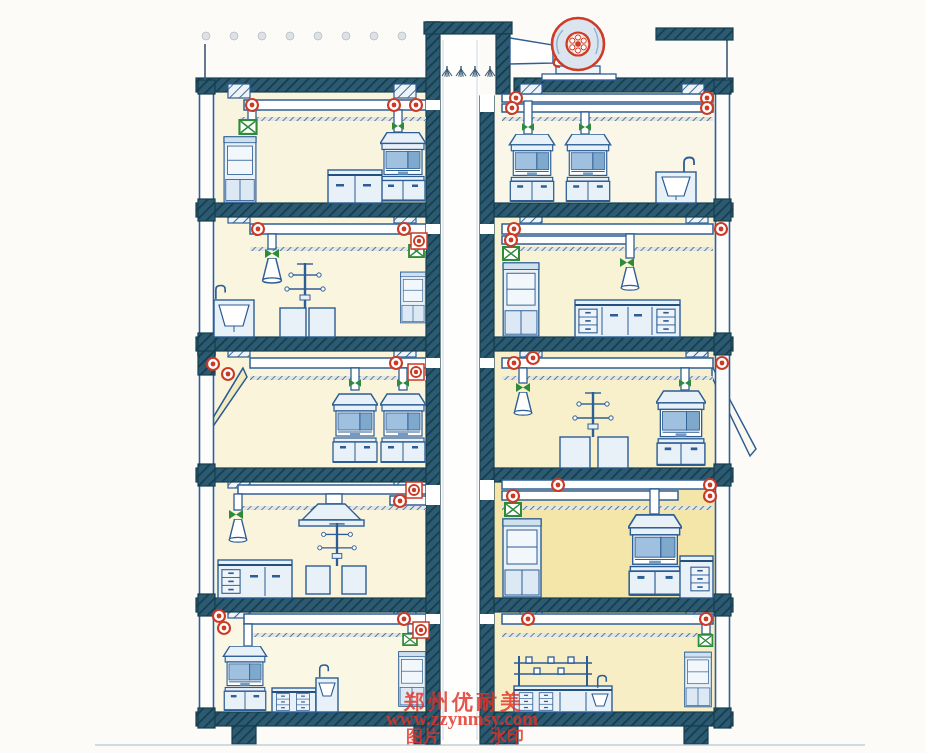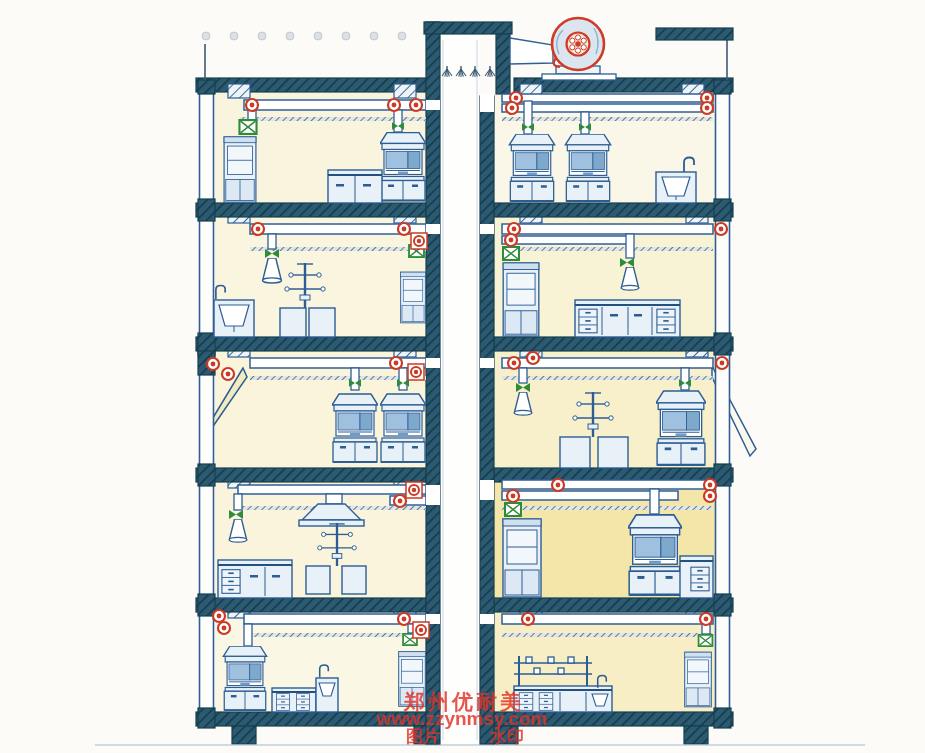--- a/index.html
+++ b/index.html
@@ -4,7 +4,7 @@
 <style>
   html,body{margin:0;padding:0;background:#ffffff;}
   #stage{position:relative;width:925px;height:753px;background:#fcfbf7;overflow:hidden;
-         font-family:Liberation Sans, sans-serif;}
+         font-family:Liberation Serif, serif;}
   svg{display:block}
   .duct{fill:#ffffff;stroke:#2f5f96;stroke-width:1.5}
   .pipe{fill:#ffffff;stroke:#2f5f96;stroke-width:1.3}

